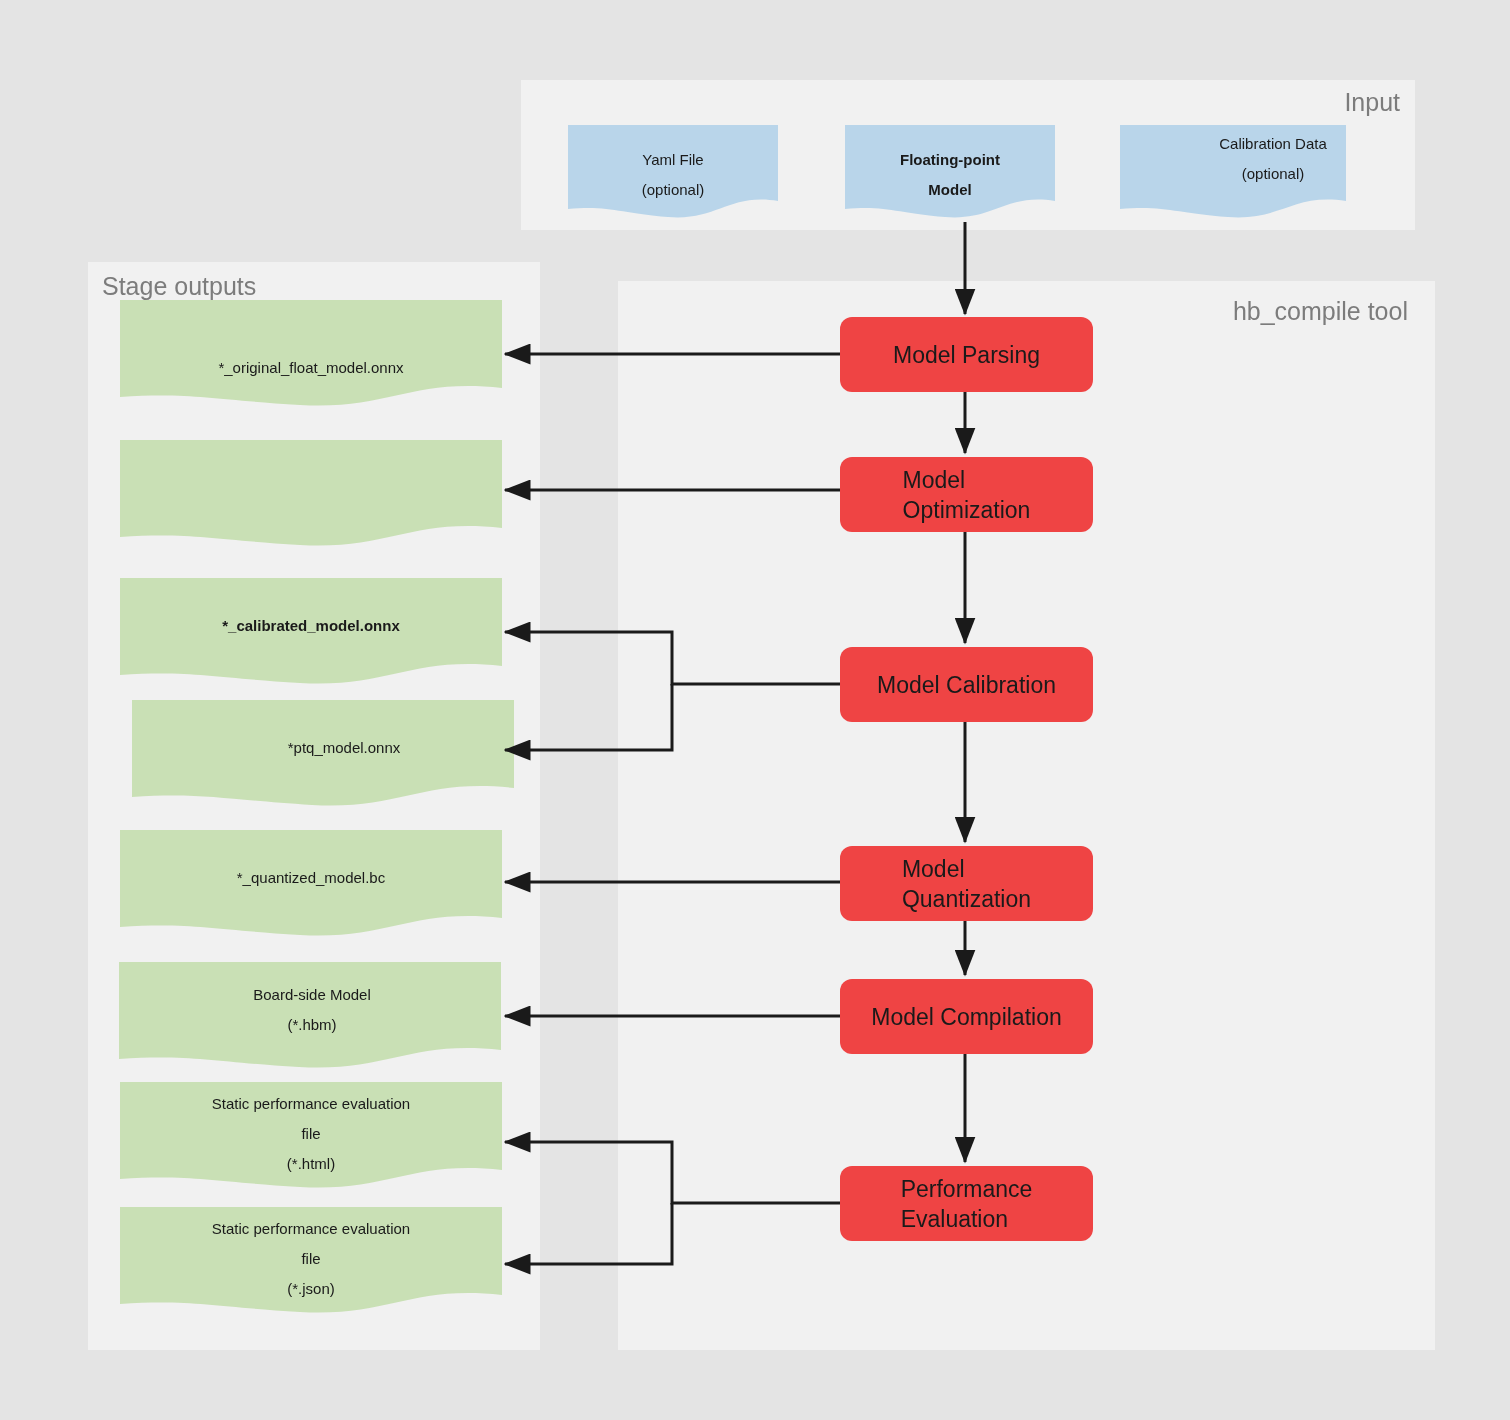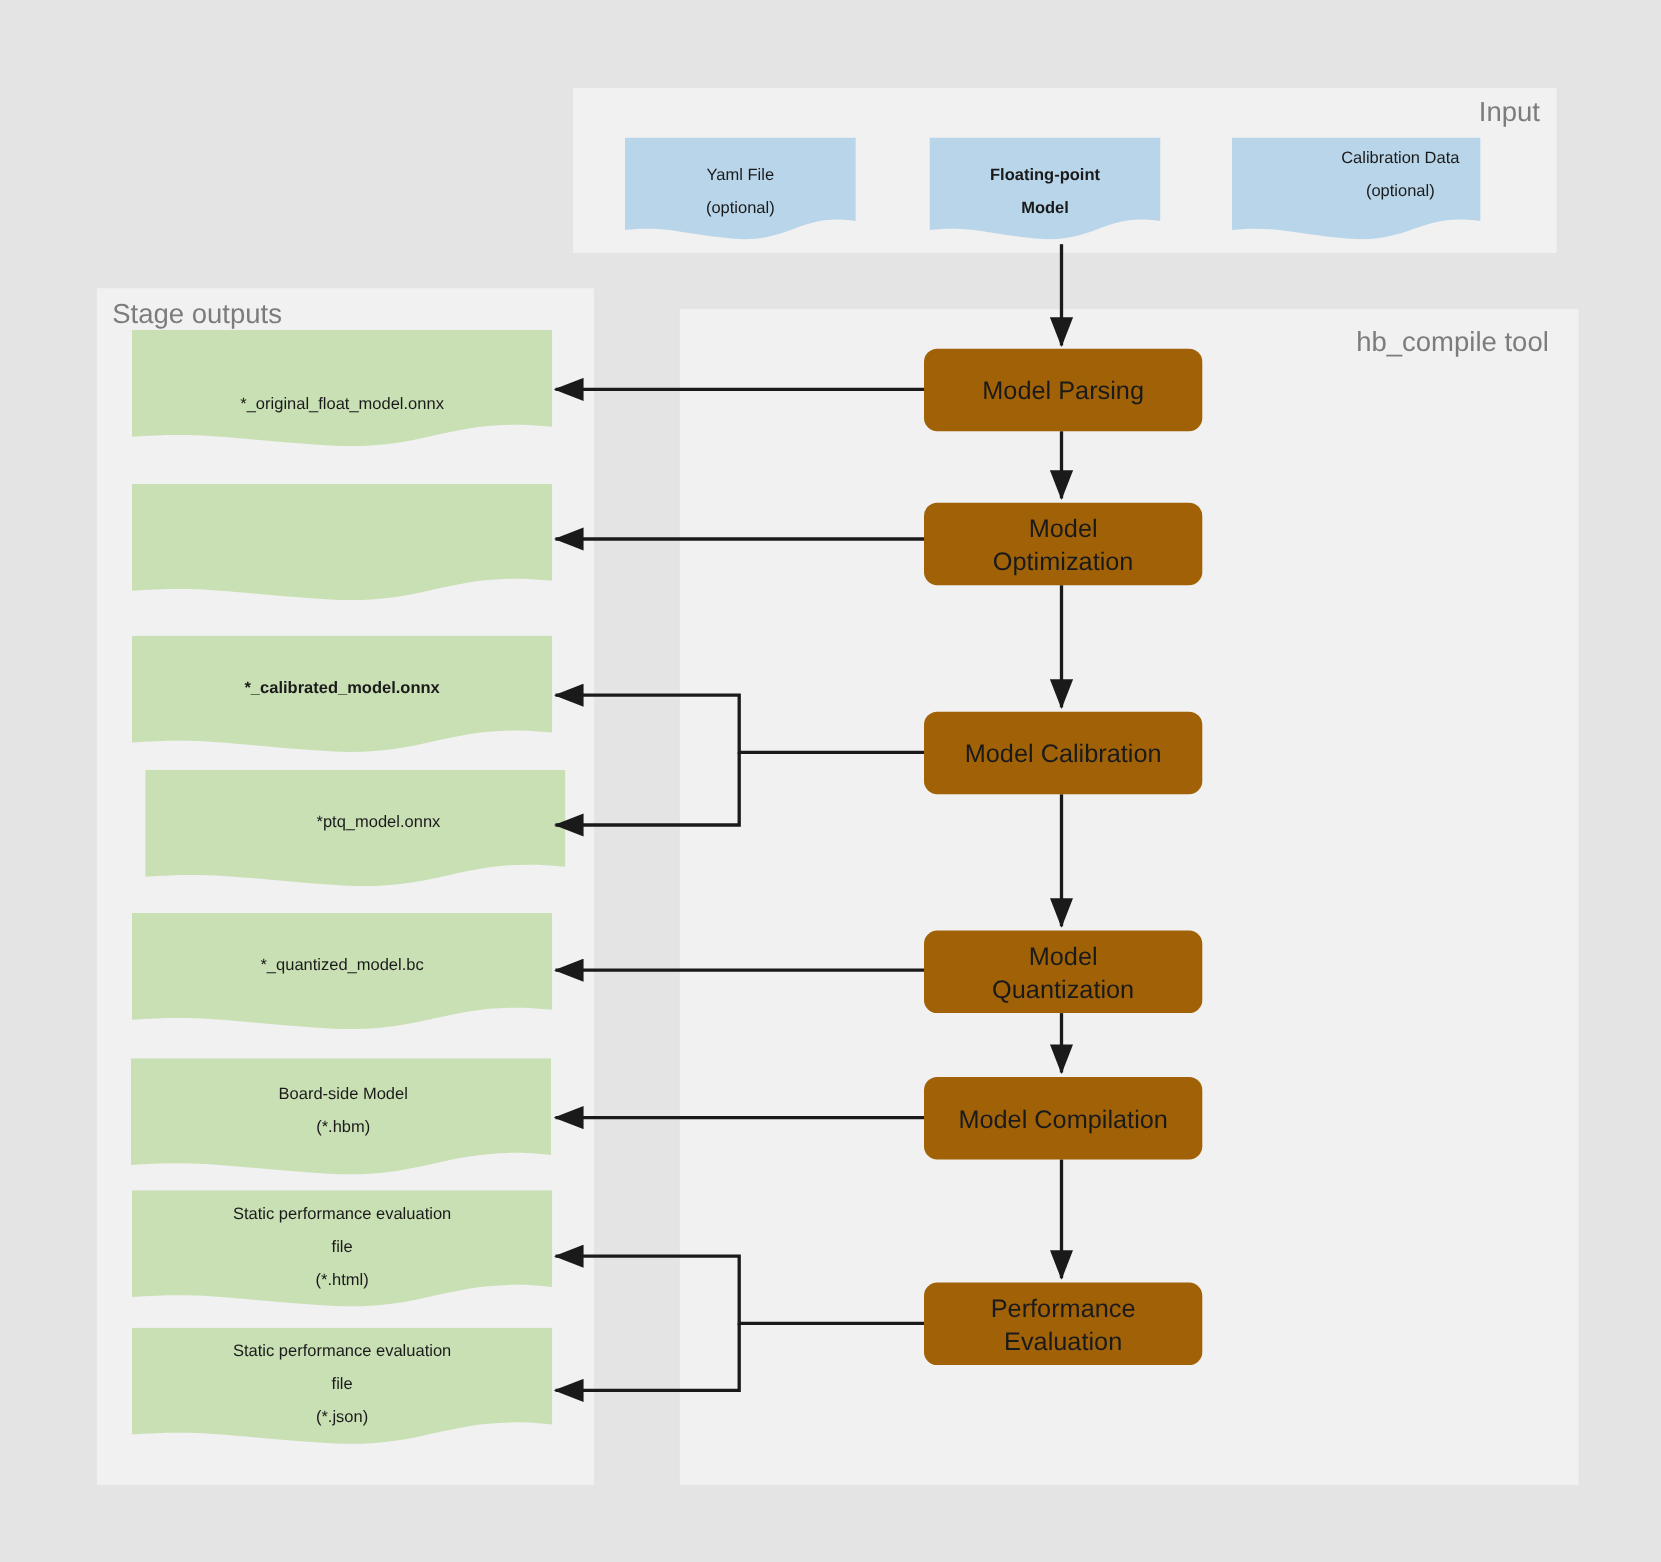--- a/index.html
+++ b/index.html
@@ -55,12 +55,11 @@
   
   .stage-node {
     position: absolute;
-    background: #a16207;
+    background: #ef4444;
     border-radius: 12px;
     display: flex;
     align-items: center;
     justify-content: center;
-    text-align: center;
     color: #1a1a1a;
     font-size: 23px;
     line-height: 30px;

